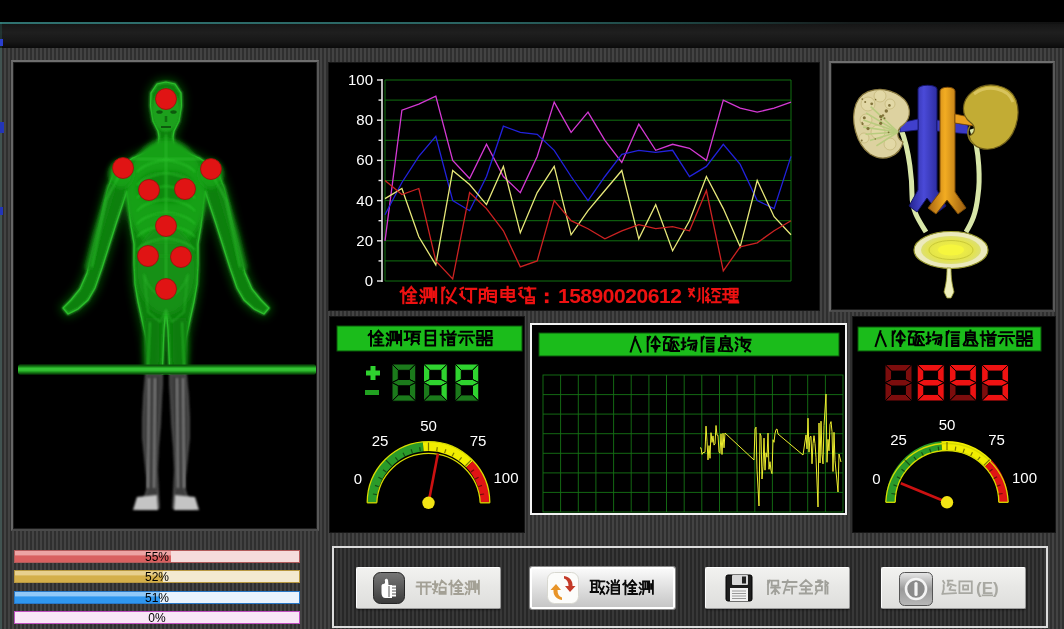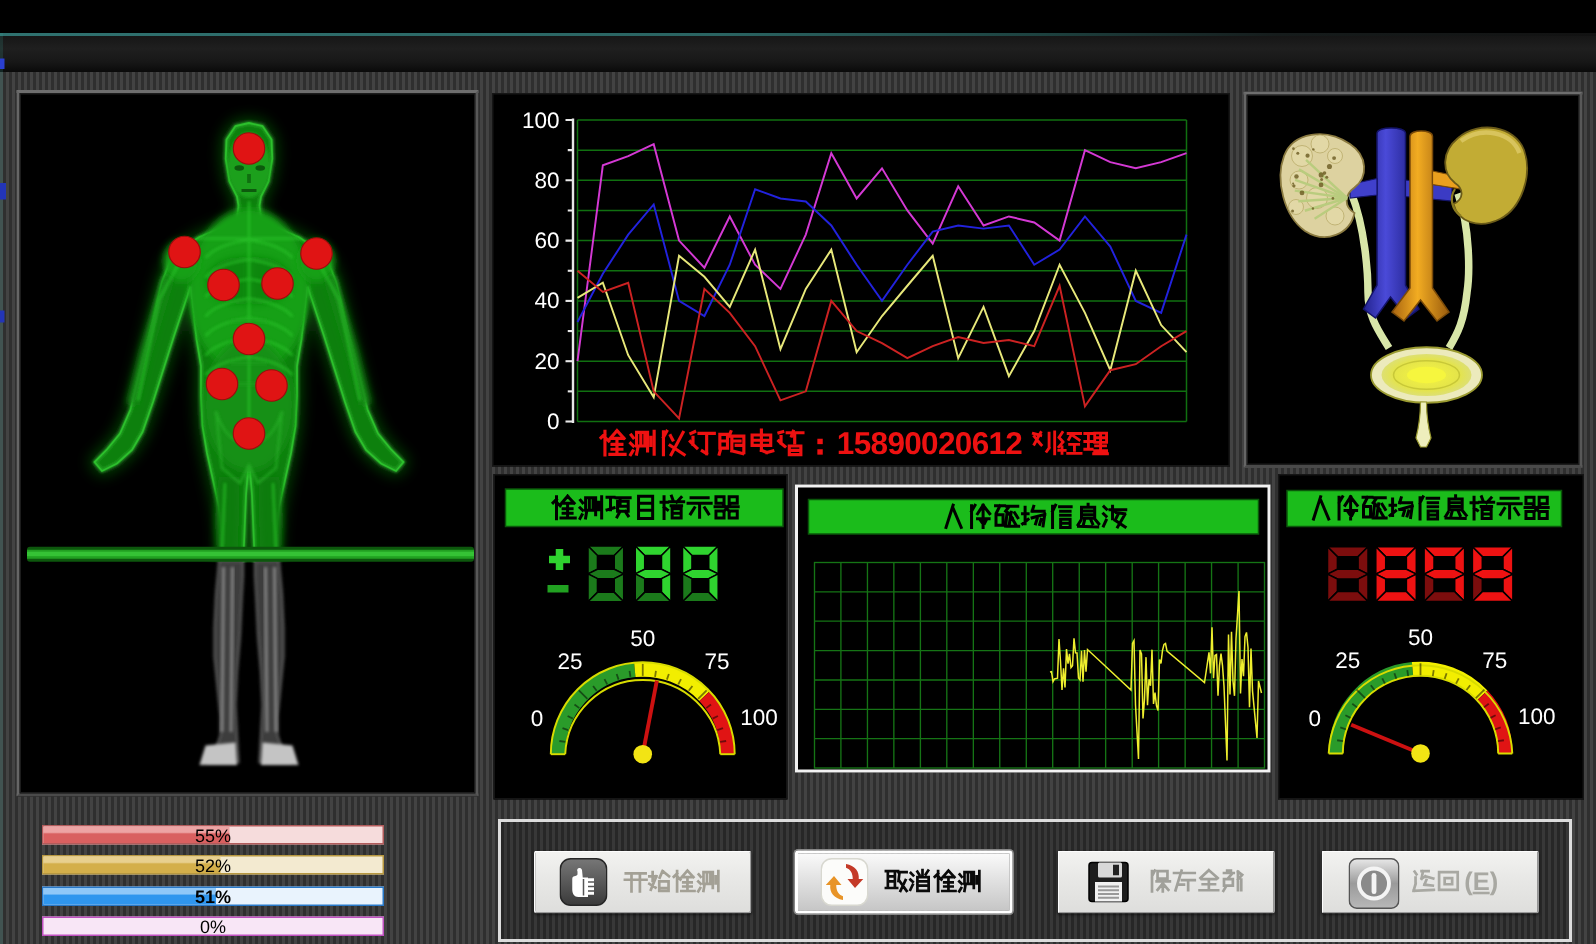--- a/index.html
+++ b/index.html
@@ -12,7 +12,7 @@
 #bottom{left:0;top:617px;width:1064px;height:12px;background:linear-gradient(#0c0c0c,#061006);}
 .blk{background:#000;}
 .bezel{border:2px solid;border-color:#6e6e6e #585858 #4a4a4a #666;box-shadow:inset 0 0 0 1px #1c1c1c;box-sizing:border-box;background:#000;}
-.pbar{position:absolute;left:28px;width:228px;height:13px;box-sizing:border-box;}
+.pbar{position:absolute;left:14px;width:286px;height:13px;box-sizing:border-box;}
 .pbar .lab{position:absolute;left:0;top:0;width:100%;text-align:center;font-size:12px;line-height:13px;color:#000;}
 .btn{position:absolute;top:545px;width:145px;height:42px;box-sizing:border-box;border-radius:2px;
 background:linear-gradient(#f2f2f0,#e8e8e6 45%,#dededc);border:1px solid #9a9a9a;

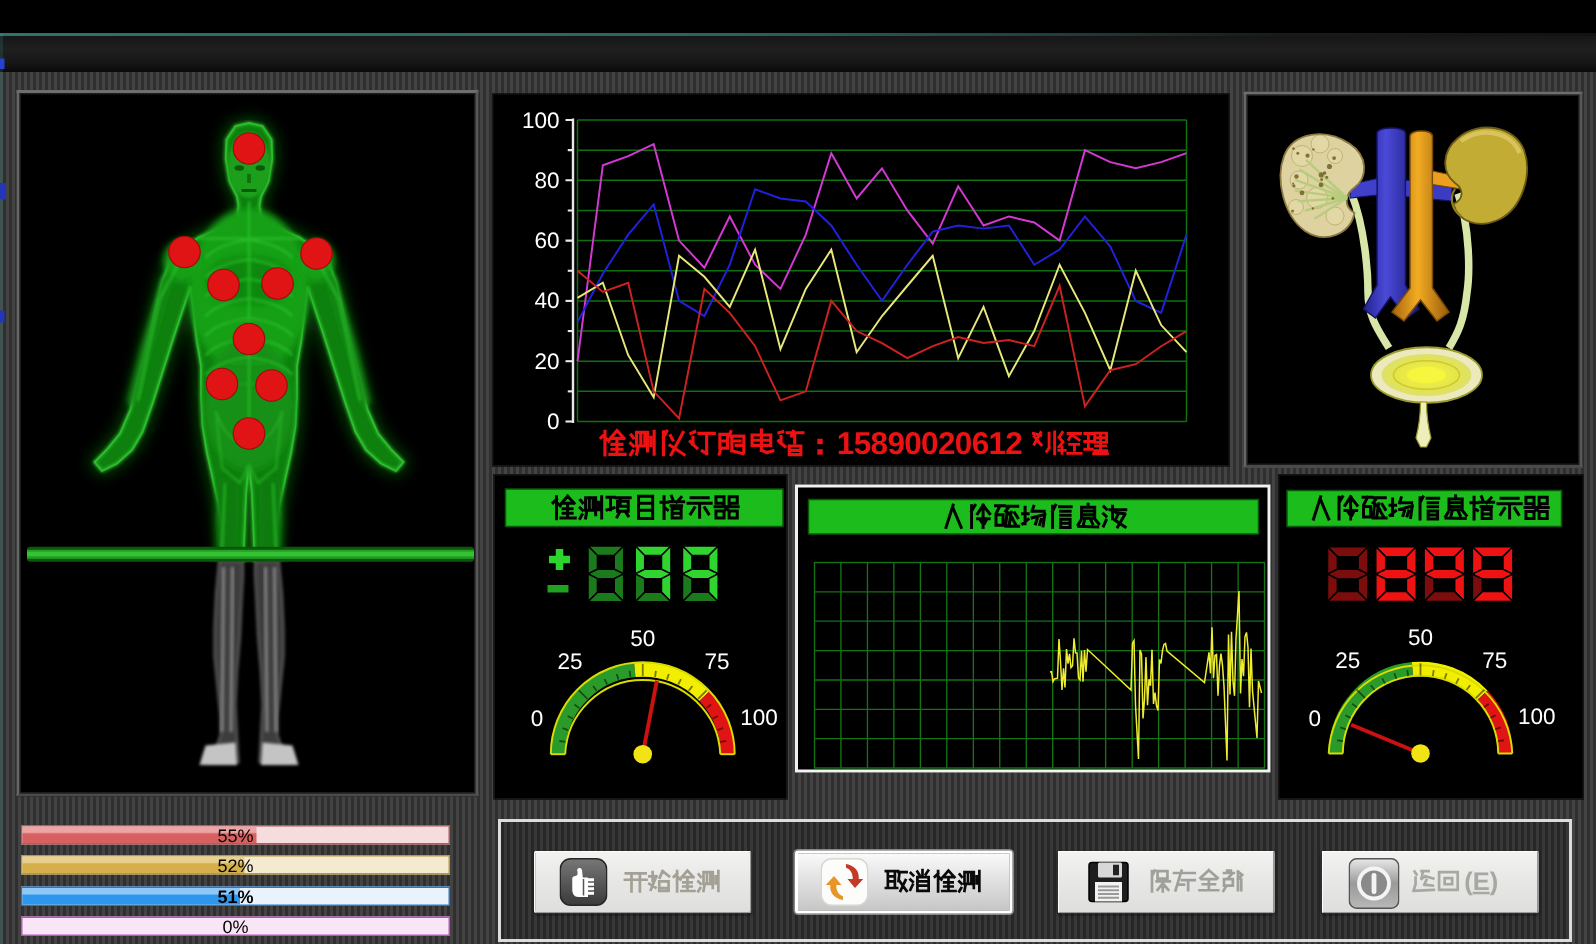--- a/index.html
+++ b/index.html
@@ -386,7 +386,7 @@
       <div style="position:absolute;left:0;top:0;height:100%;width:52%;background:linear-gradient(#e8d08f 0 35%,#d4af4a 45% 100%);"></div>
       <div class="lab">52%</div>
     </div>
-    <div class="pbar" style="top:568.5px;background:#e9f3fd;border:1px solid #2878c8;font-weight:bold;">
+    <div class="pbar" style="top:568.5px;background:#e9f3fd;border:1px solid #2878c8;">
       <div style="position:absolute;left:0;top:0;height:100%;width:51%;background:linear-gradient(#90c8f8 0 35%,#2f96ee 45% 100%);"></div>
       <div class="lab">51%</div>
     </div>

